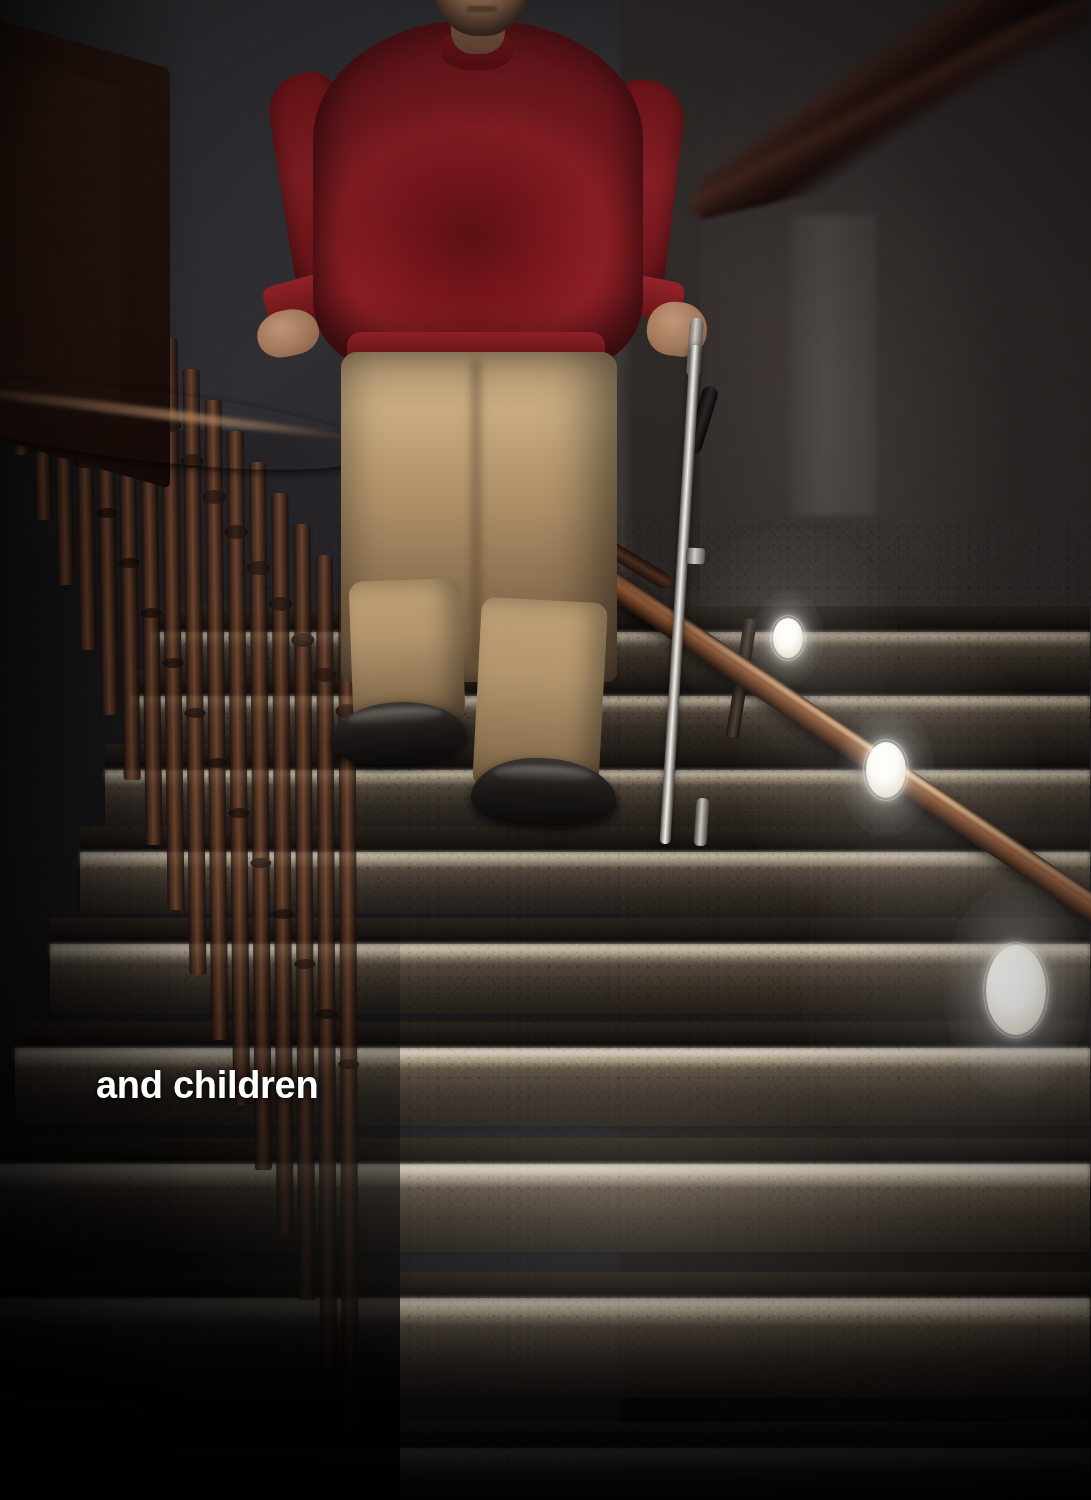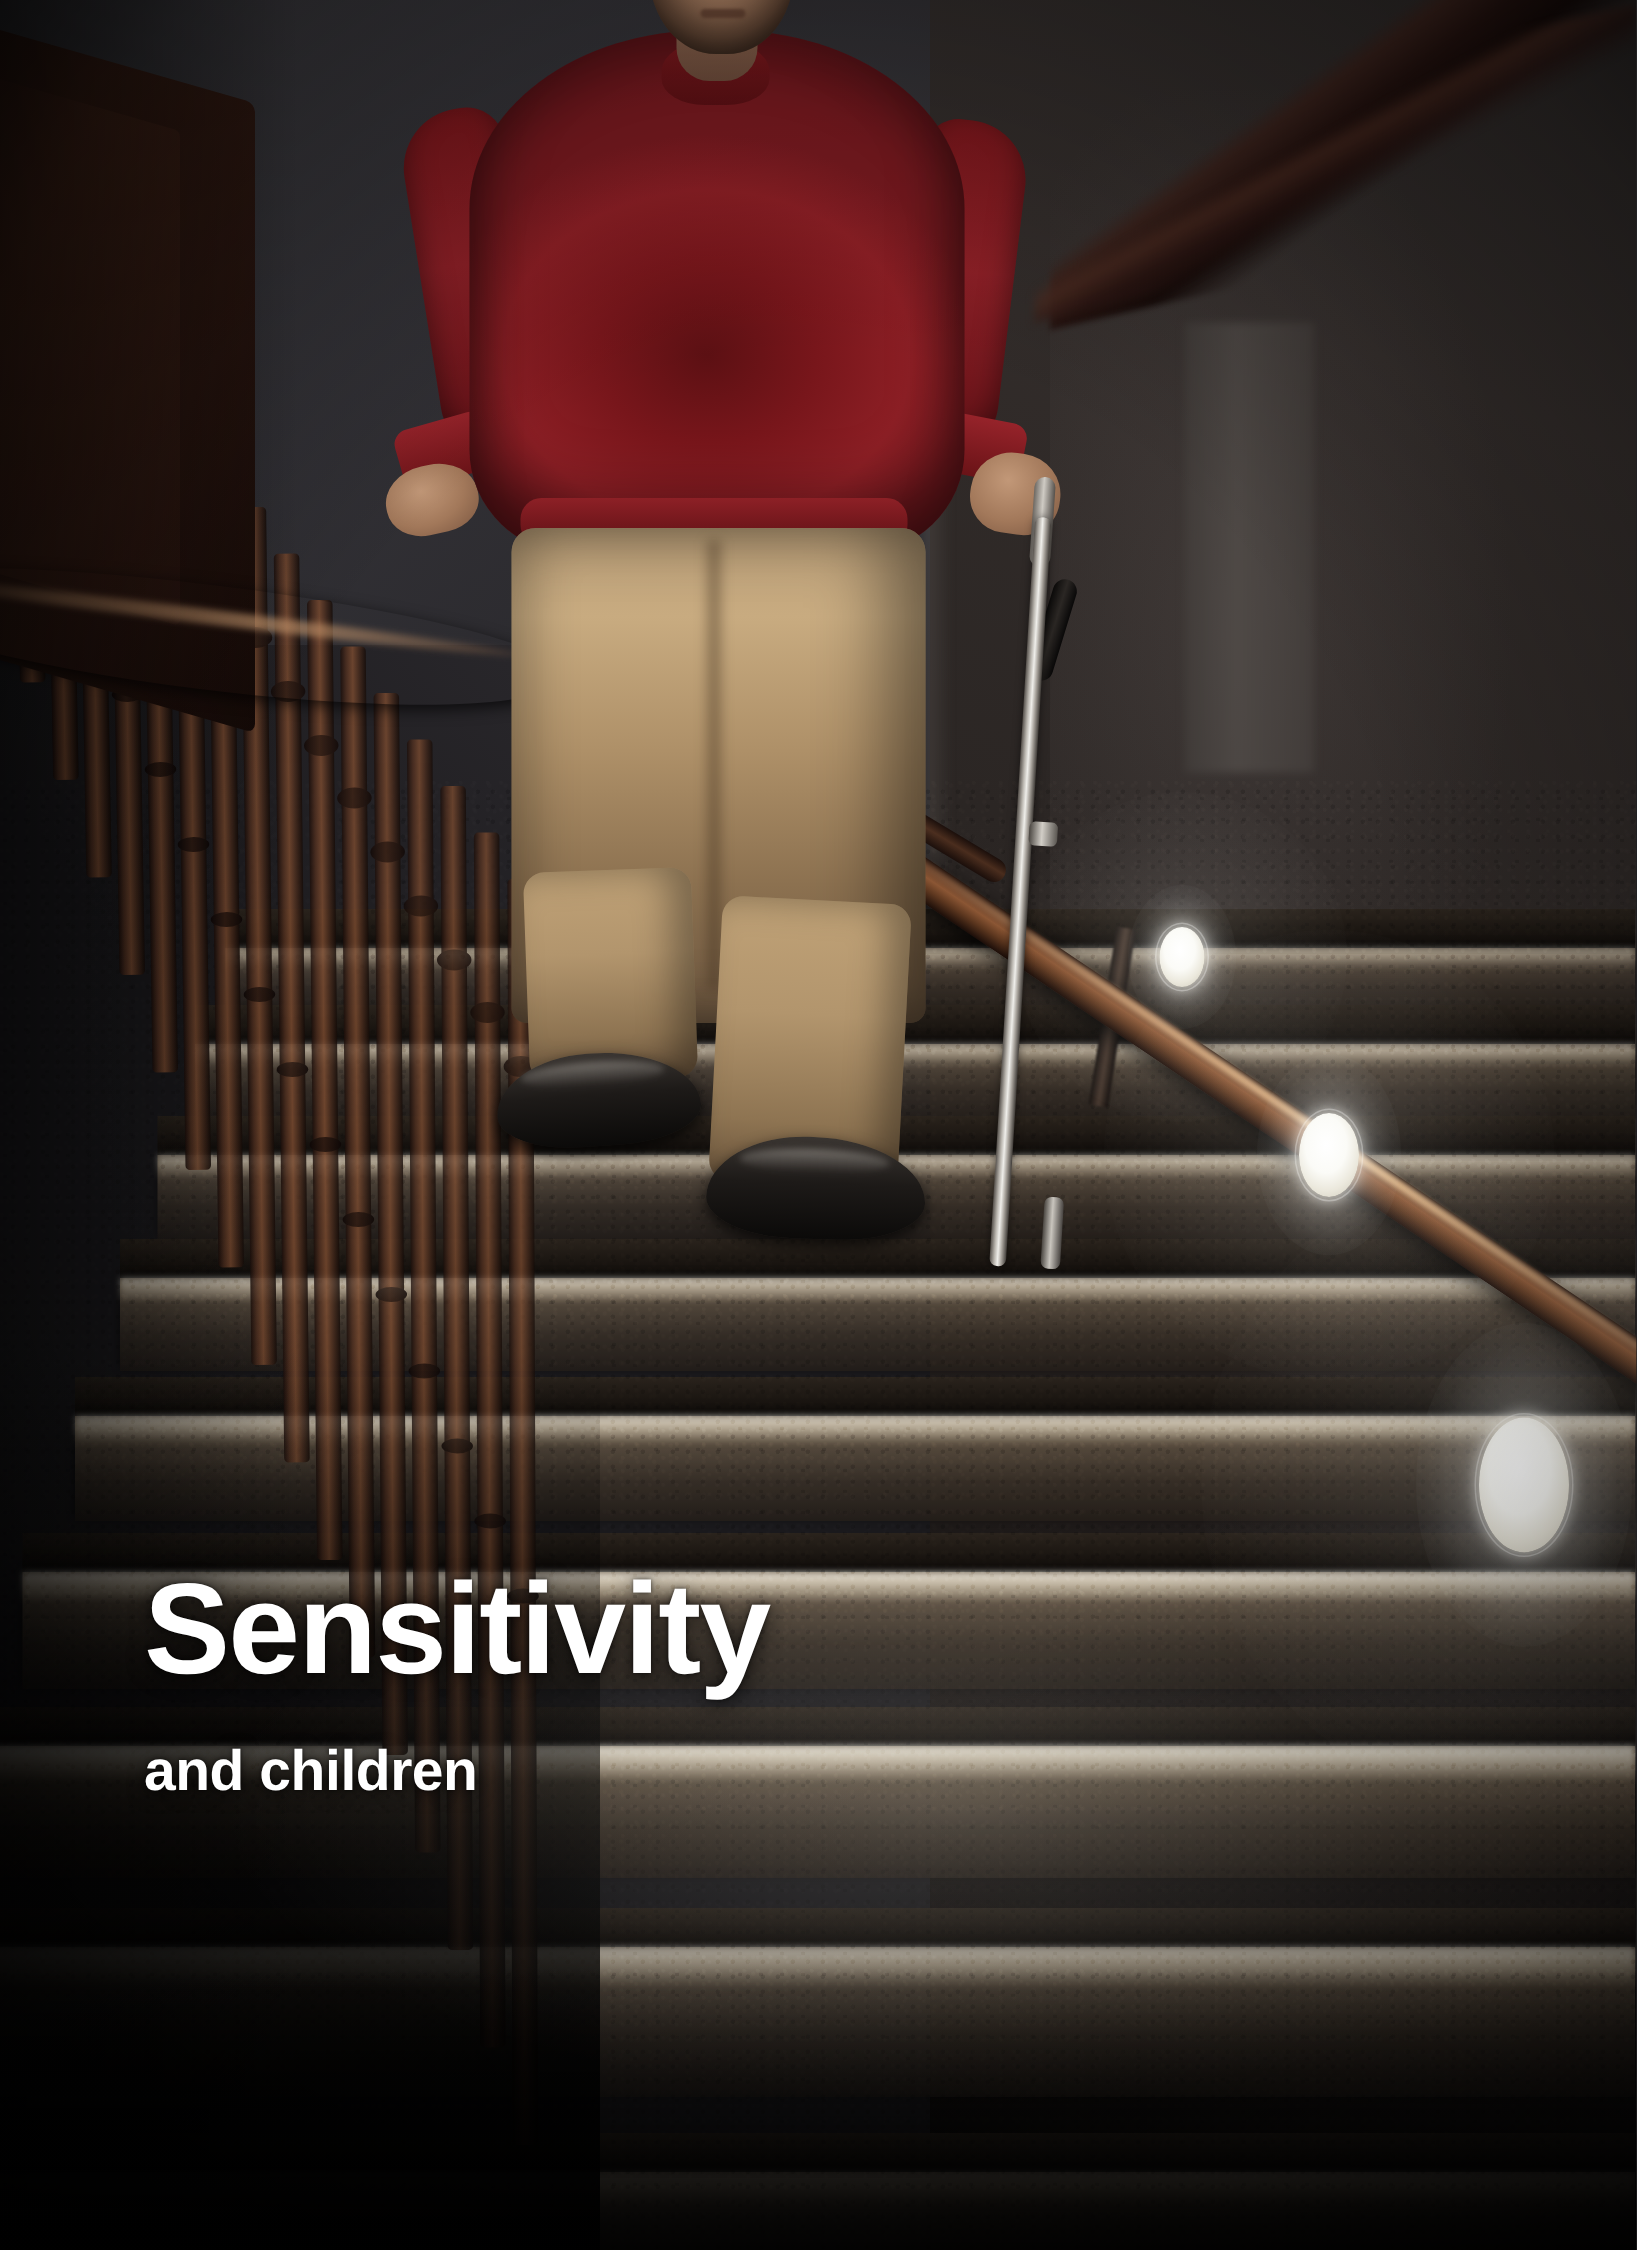--- a/index.html
+++ b/index.html
@@ -558,7 +558,6 @@
 
   <div class="layer" id="copy">
     <div id="headline">
-      <span class="ln">Sensitivity</span>
     </div>
     <div id="subhead">
       <span class="ln">and children</span>

